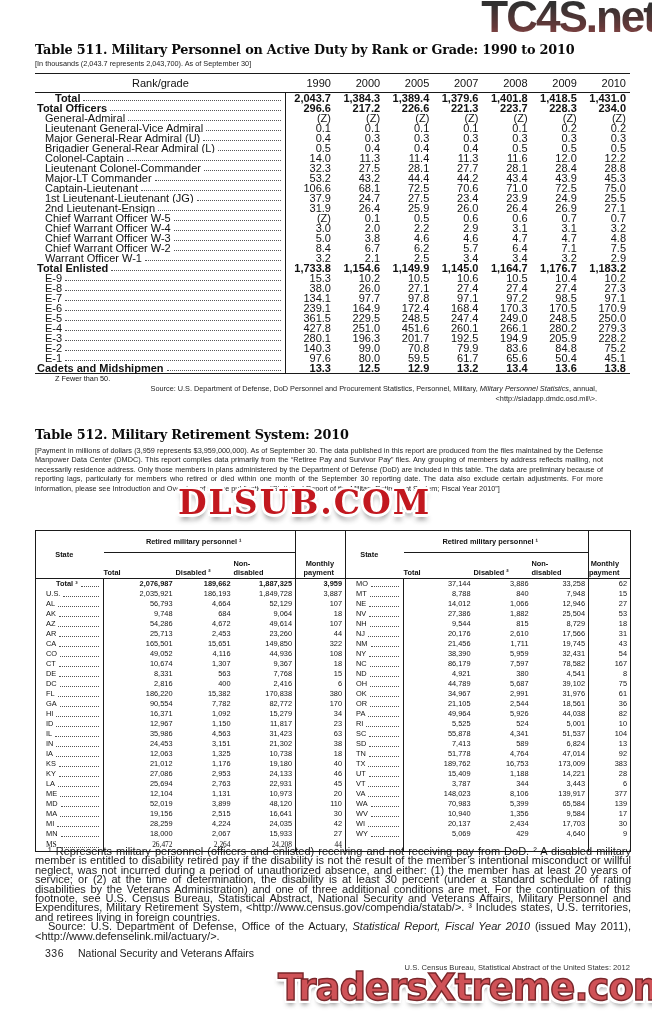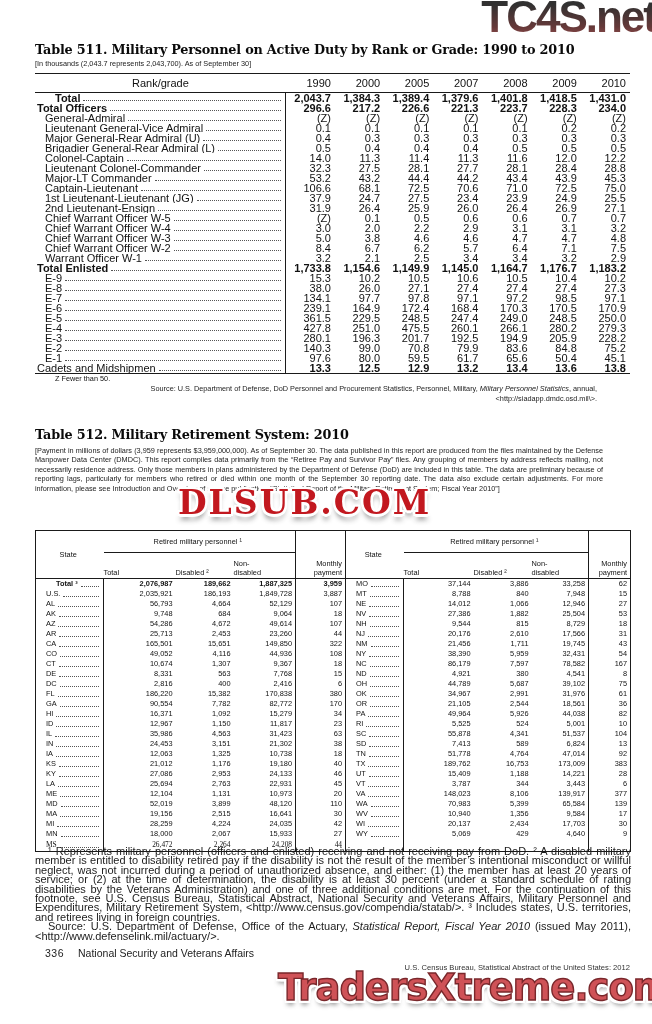--- a/index.html
+++ b/index.html
@@ -459,7 +459,7 @@
           </td>
           <td class="num">427.8</td>
           <td class="num">251.0</td>
-          <td class="num">475.5</td>
+          <td class="num">451.6</td>
           <td class="num">260.1</td>
           <td class="num">266.1</td>
           <td class="num">280.2</td>

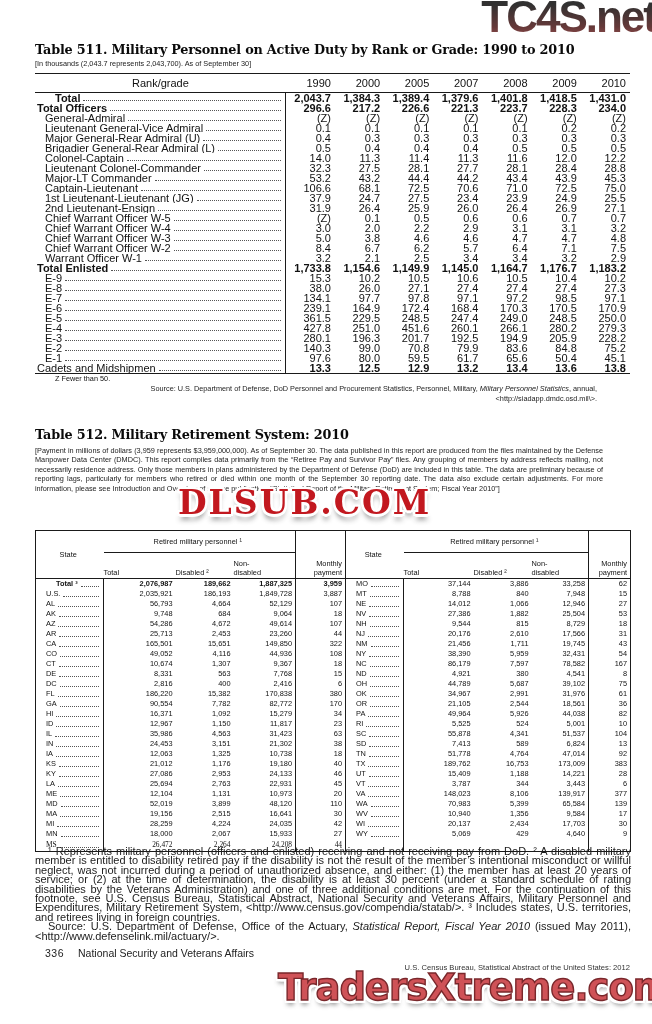--- a/index.html
+++ b/index.html
@@ -512,7 +512,7 @@
         </tr>
         <tr class="b">
           <td class="stub">
-            <div class="lab ind0 b" style="font-weight: 400;">
+            <div class="lab ind0 b" style="font-weight: 700;">
               <span>Cadets and Midshipmen</span>
               <span class="dots"></span>
             </div>

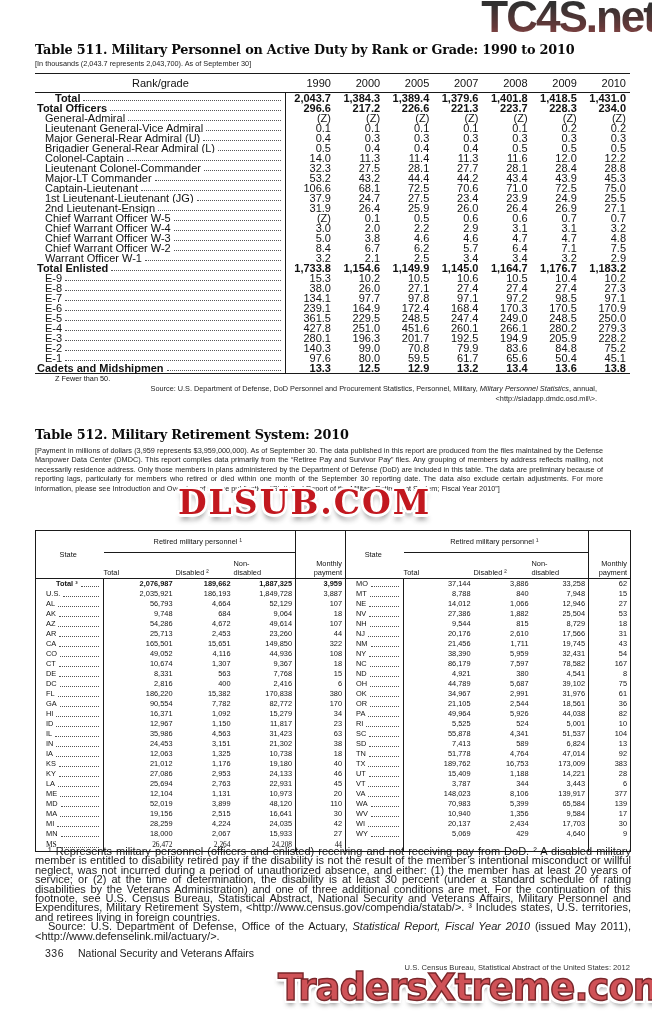--- a/index.html
+++ b/index.html
@@ -35,7 +35,7 @@
   
   .t512{position:absolute;left:35px;top:530px;width:595px;border-collapse:collapse;table-layout:fixed;
         font-size:7.4px;border:1px solid #1a1a1a;border-top-width:1.1px;border-bottom-width:1.3px;}
-  .t512 thead th{font-weight:400;vertical-align:bottom;padding:0 3px 1px 0;}
+  .t512 thead th{font-weight:700;vertical-align:bottom;padding:0 11px 1px 0;}
   .t512 thead tr.r1 th{height:20px;}
   .t512 thead tr.r2 th{height:24px;border-bottom:1.1px solid #1a1a1a;}
   .t512 th.group{text-align:center;border-bottom:1px solid #1a1a1a;vertical-align:middle;}

